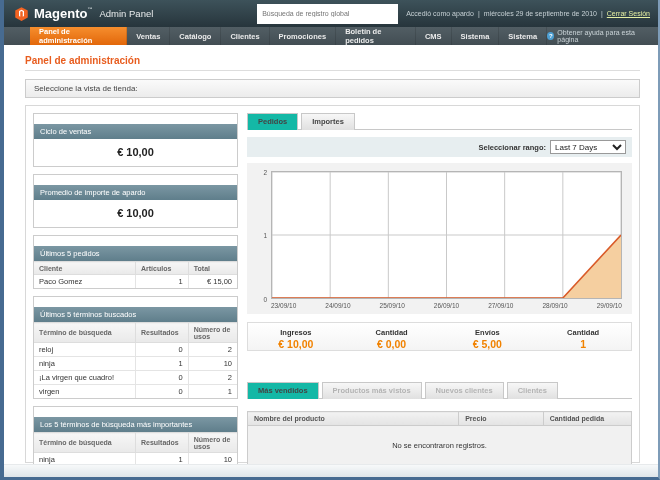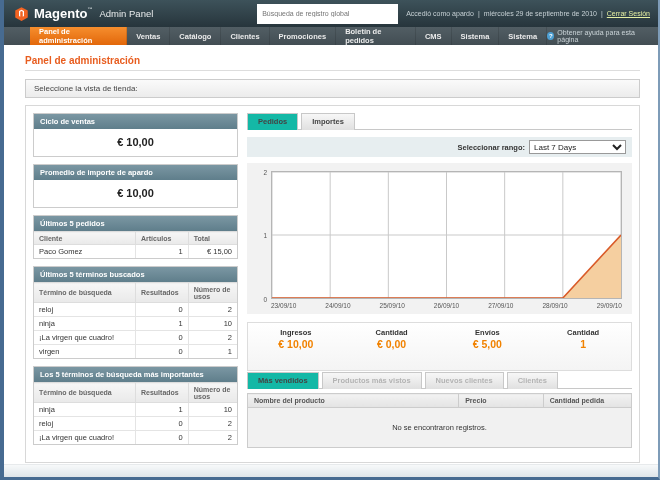--- a/index.html
+++ b/index.html
@@ -49,7 +49,7 @@
   .left-col { width:205px; display:flex; flex-direction:column; gap:7px; }
   .dash-box { border:1px solid #ccc; background:#fff; }
   .dash-box-head { background:linear-gradient(#7b97a3,#5f7e8b); color:#fff; font-size:7.5px;
-                   font-weight:bold; padding:3px 6px; }
+                   font-weight:normal; padding:3px 6px;margin-top:10px; }
   .dash-box-value { text-align:center; font-size:11px; font-weight:bold; color:#222; padding:7px 0 8px; }
   .dash-table { width:100%; border-collapse:collapse; table-layout:fixed; font-size:7.5px; color:#333; }
   .dash-table th { background:linear-gradient(#f6f6f6,#e9e9e9); font-size:7px; color:#666; text-align:left;

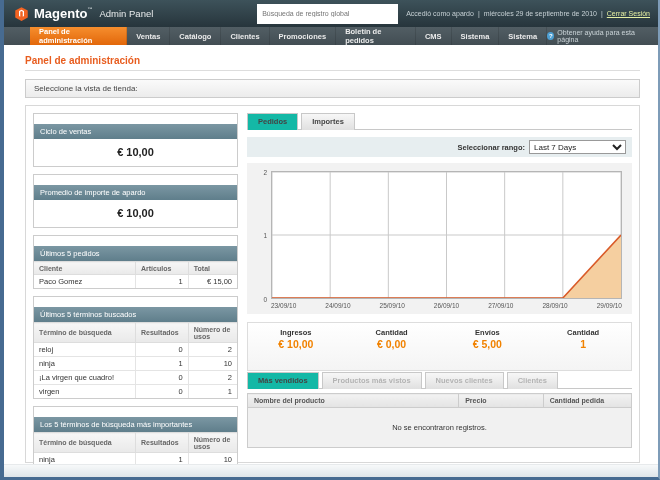--- a/index.html
+++ b/index.html
@@ -73,7 +73,7 @@
   .range-bar { margin-top:7px; background:#e7eef0; padding:3px 6px; display:flex;
                justify-content:flex-end; align-items:center; gap:4px; font-size:7.5px;
                font-weight:bold; color:#333; }
-  .range-bar select { width:97px; }
+  .range-bar select { width:76px; }
 
   .chart-box { margin-top:6px; background:#f2f2f2; padding:8px 10px 3px 2px; }
   .chart-inner { display:flex; }

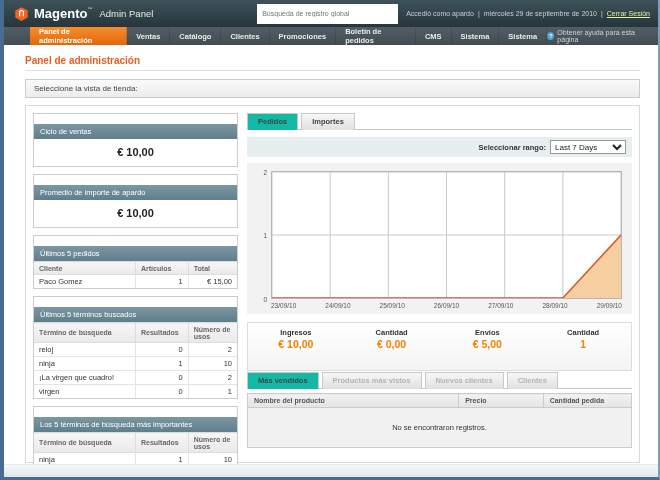--- a/index.html
+++ b/index.html
@@ -86,7 +86,7 @@
               color:#555; padding:3px 0 2px; }
 
   .totals-row { margin-top:8px; border:1px solid #ddd; background:linear-gradient(#fff,#f4f4f4);
-                display:flex; padding:5px 0 20px; }
+                display:flex; padding:5px 0 0; }
   .total { flex:1; text-align:center; }
   .total-label { font-size:7.5px; font-weight:bold; color:#333; }
   .total-value { font-size:10.5px; font-weight:bold; color:#f18200; margin-top:1px; }

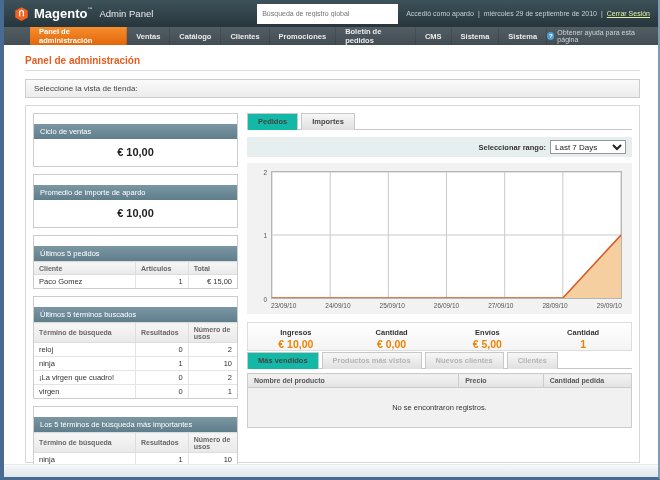--- a/index.html
+++ b/index.html
@@ -91,7 +91,7 @@
   .total-label { font-size:7.5px; font-weight:bold; color:#333; }
   .total-value { font-size:10.5px; font-weight:bold; color:#f18200; margin-top:1px; }
 
-  .bottom-tabs { margin-top:1px; }
+  .bottom-tabs { margin-top:31px; }
   .products { width:100%; border-collapse:collapse; table-layout:fixed; margin-top:4px; font-size:7.5px; }
   .products th { background:linear-gradient(#f2f2f2,#e3e3e3); font-size:7px; font-weight:bold; color:#555;
                  text-align:left; padding:3px 6px; border:1px solid #ccc; }

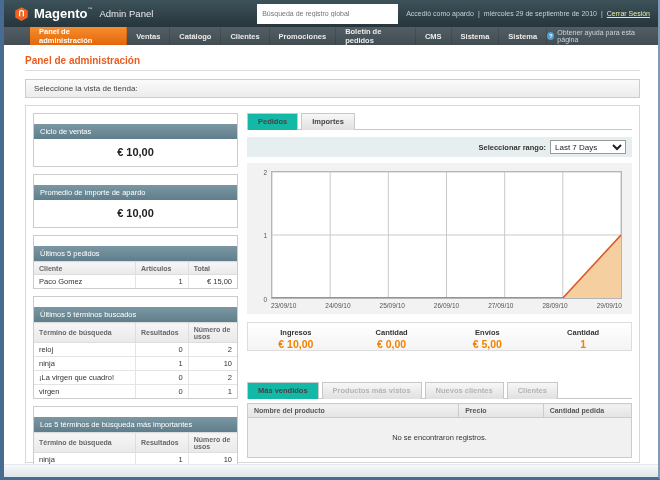--- a/index.html
+++ b/index.html
@@ -92,7 +92,7 @@
   .total-value { font-size:10.5px; font-weight:bold; color:#f18200; margin-top:1px; }
 
   .bottom-tabs { margin-top:31px; }
-  .products { width:100%; border-collapse:collapse; table-layout:fixed; margin-top:4px; font-size:7.5px; }
+  .products { width:100%; border-collapse:collapse; table-layout:fixed; margin-top:12px; font-size:7.5px; }
   .products th { background:linear-gradient(#f2f2f2,#e3e3e3); font-size:7px; font-weight:bold; color:#555;
                  text-align:left; padding:3px 6px; border:1px solid #ccc; }
   .products td.empty { background:#f1f1f1; border:1px solid #ccc; text-align:center;

